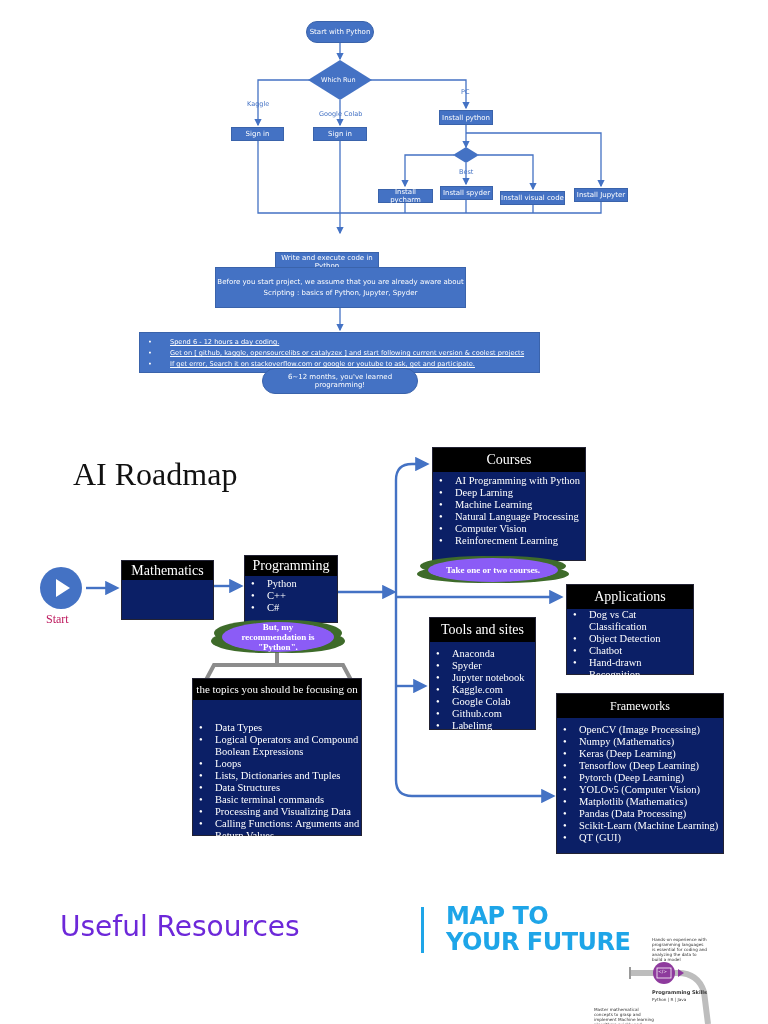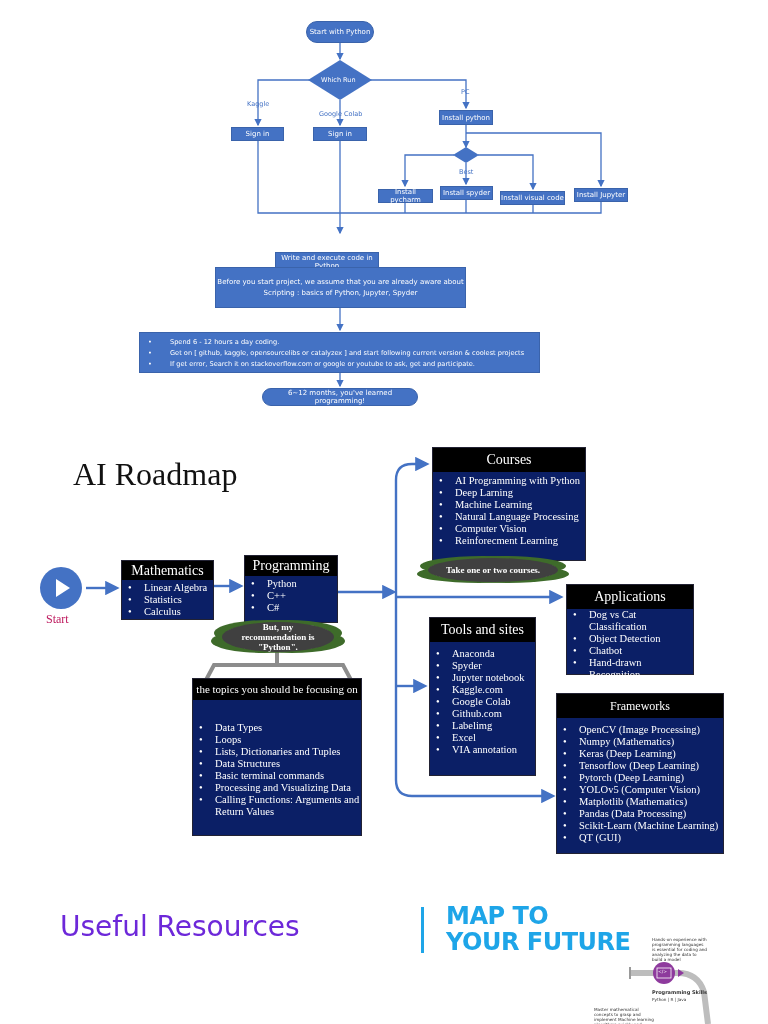--- a/index.html
+++ b/index.html
@@ -10,7 +10,7 @@
   .fc-box { position: absolute; background: #4472c4; color: #fff; font-family: "DejaVu Sans", sans-serif; font-size: 7px; display: flex; align-items: center; justify-content: center; text-align: center; box-sizing: border-box; border: 1px solid #3a63ab; }
   .fc-pill { border-radius: 14px; }
   .fc-label { position: absolute; color: #4472c4; font-family: "DejaVu Sans", sans-serif; font-size: 6.5px; }
-  .fc-list { position: absolute; background: #4472c4; color: #fff; font-family: "DejaVu Sans", sans-serif; font-size: 6.6px; box-sizing: border-box; padding: 4px 6px; border: 1px solid #3a63ab; }
+  .fc-list { position: absolute; background: #4472c4; color: #fff; font-family: "DejaVu Sans", sans-serif; font-size: 6.6px; box-sizing: border-box; padding: 4px 6px; border: 1px solid #3a63ab; text-decoration: underline; }
   .fc-list ul { margin: 0; padding: 0; list-style: none; }
   .fc-list li { position: relative; padding-left: 24px; line-height: 11px; white-space: nowrap; }
   .fc-list li::before { content: "•"; position: absolute; left: 2px; }

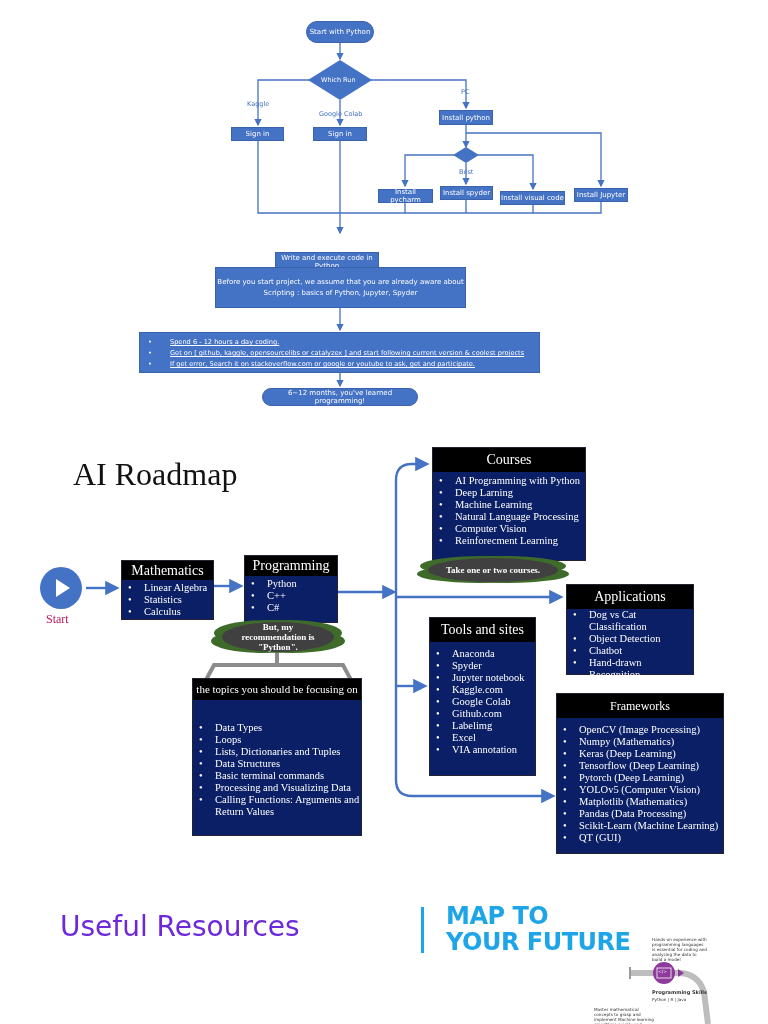--- a/index.html
+++ b/index.html
@@ -91,7 +91,7 @@
     <li>If get error, Search it on stackoverflow.com or google or youtube to ask, get and participate.</li>
   </ul>
 </div>
-<div class="fc-box fc-pill" style="left:262px;top:388px;width:156px;height:18px;">6~12 months, you've learned programming!</div>
+<div class="fc-box fc-pill" style="left:262px;top:368px;width:156px;height:26px;">6~12 months, you've learned programming!</div>
 
 <div class="rm-title">AI Roadmap</div>
 

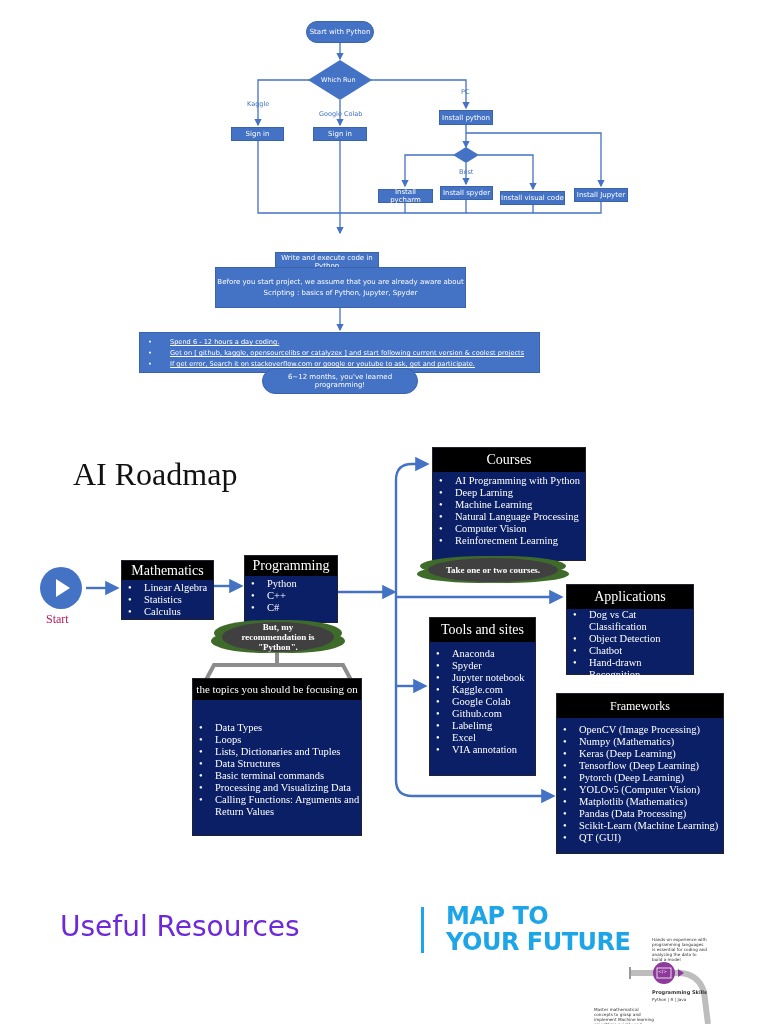--- a/index.html
+++ b/index.html
@@ -22,7 +22,7 @@
   .rm-card ul { margin: 0; padding: 0; list-style: none; }
   .rm-card li { position: relative; padding-left: 22px; font-size: 10.5px; line-height: 12px; }
   .rm-card li::before { content: "•"; position: absolute; left: 6px; }
-  .cloud { position: absolute; background: #404040; color: #fff; font-family: "Liberation Serif", serif; font-weight: bold; font-size: 10px; text-align: center; display: flex; align-items: center; justify-content: center; border-radius: 50%; box-shadow: -10px -4px 0 -2px #3e6b2a, 10px -4px 0 -2px #3e6b2a, -14px 4px 0 -3px #3e6b2a, 14px 4px 0 -3px #3e6b2a; }
+  .cloud { position: absolute; background: #8b5cf6; color: #fff; font-family: "Liberation Serif", serif; font-weight: bold; font-size: 10px; text-align: center; display: flex; align-items: center; justify-content: center; border-radius: 50%; box-shadow: -10px -4px 0 -2px #3e6b2a, 10px -4px 0 -2px #3e6b2a, -14px 4px 0 -3px #3e6b2a, 14px 4px 0 -3px #3e6b2a; }
 
   .start-circle { position: absolute; left: 40px; top: 567px; width: 42px; height: 42px; border-radius: 50%; background: #4472c4; }
   .start-circle::after { content: ""; position: absolute; left: 16px; top: 12px; border-left: 14px solid #fff; border-top: 9px solid transparent; border-bottom: 9px solid transparent; }

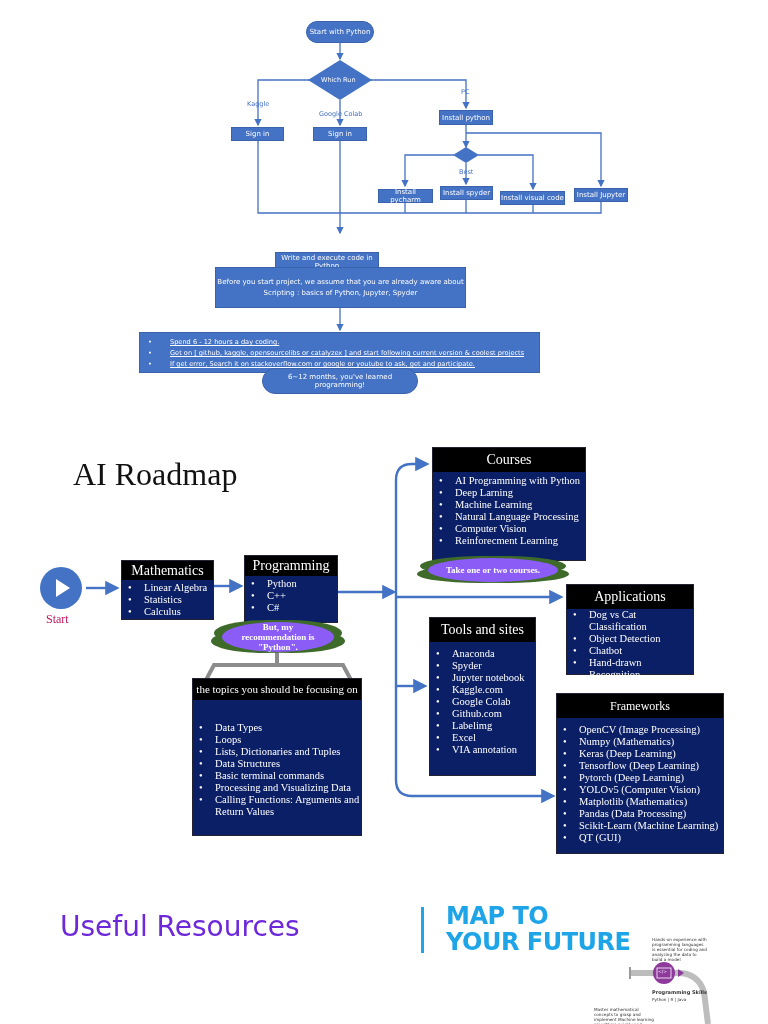--- a/index.html
+++ b/index.html
@@ -122,11 +122,6 @@
 
 <div class="rm-card" style="left:121px;top:560px;width:93px;height:60px;">
   <div class="rm-head" style="font-size:14px;line-height:19px;">Mathematics</div>
-  <ul style="padding-top:2px;">
-    <li>Linear Algebra</li>
-    <li>Statistics</li>
-    <li>Calculus</li>
-  </ul>
 </div>
 
 <div class="rm-card" style="left:244px;top:555px;width:94px;height:68px;">

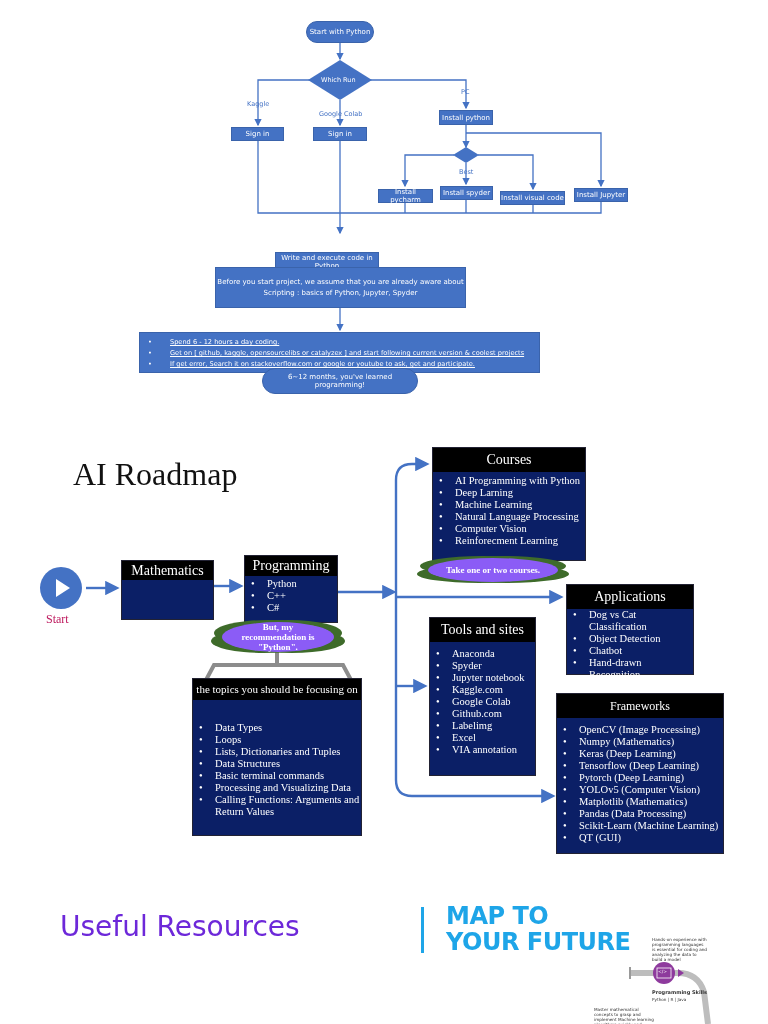--- a/index.html
+++ b/index.html
@@ -171,7 +171,7 @@
   </ul>
 </div>
 
-<div class="rm-card" style="left:429px;top:617px;width:107px;height:159px;">
+<div class="rm-card" style="left:429px;top:617px;width:107px;height:113px;">
   <div class="rm-head" style="font-size:14px;line-height:24px;">Tools and sites</div>
   <ul style="padding-top:6px;">
     <li>Anaconda</li>

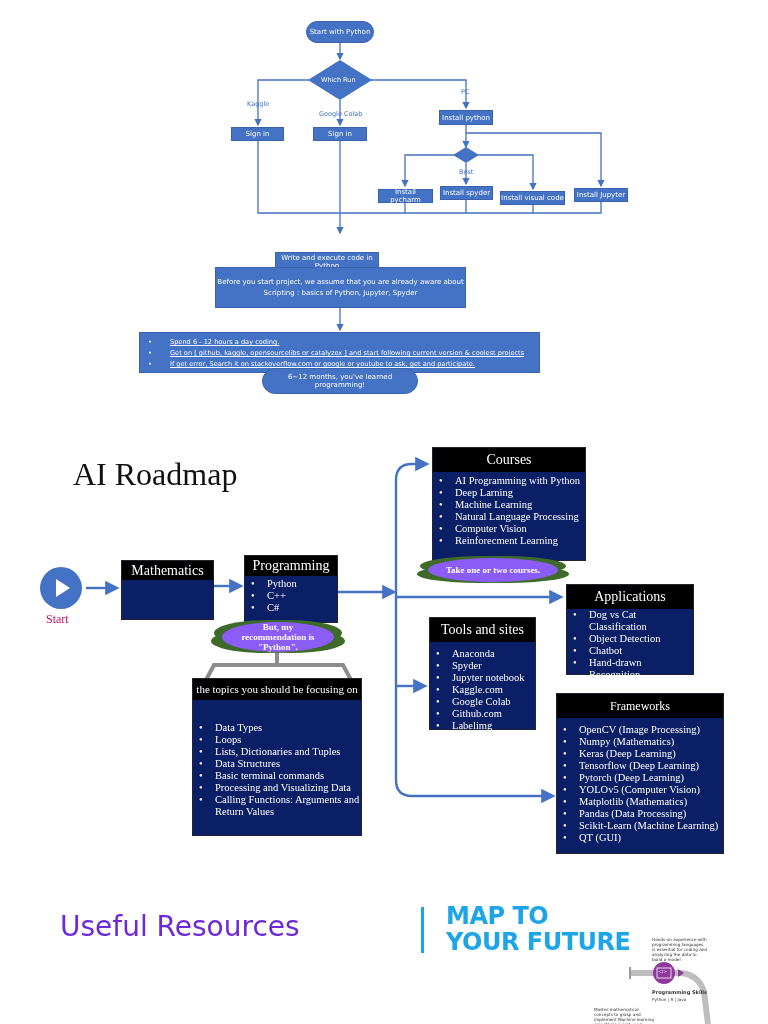--- a/index.html
+++ b/index.html
@@ -139,6 +139,7 @@
   <div class="rm-head" style="font-size:11px;line-height:21px;">the topics you should be focusing on</div>
   <ul style="padding-top:22px;">
     <li>Data Types</li>
+    <li>Logical Operators and Compound Boolean Expressions</li>
     <li>Loops</li>
     <li>Lists, Dictionaries and Tuples</li>
     <li>Data Structures</li>

